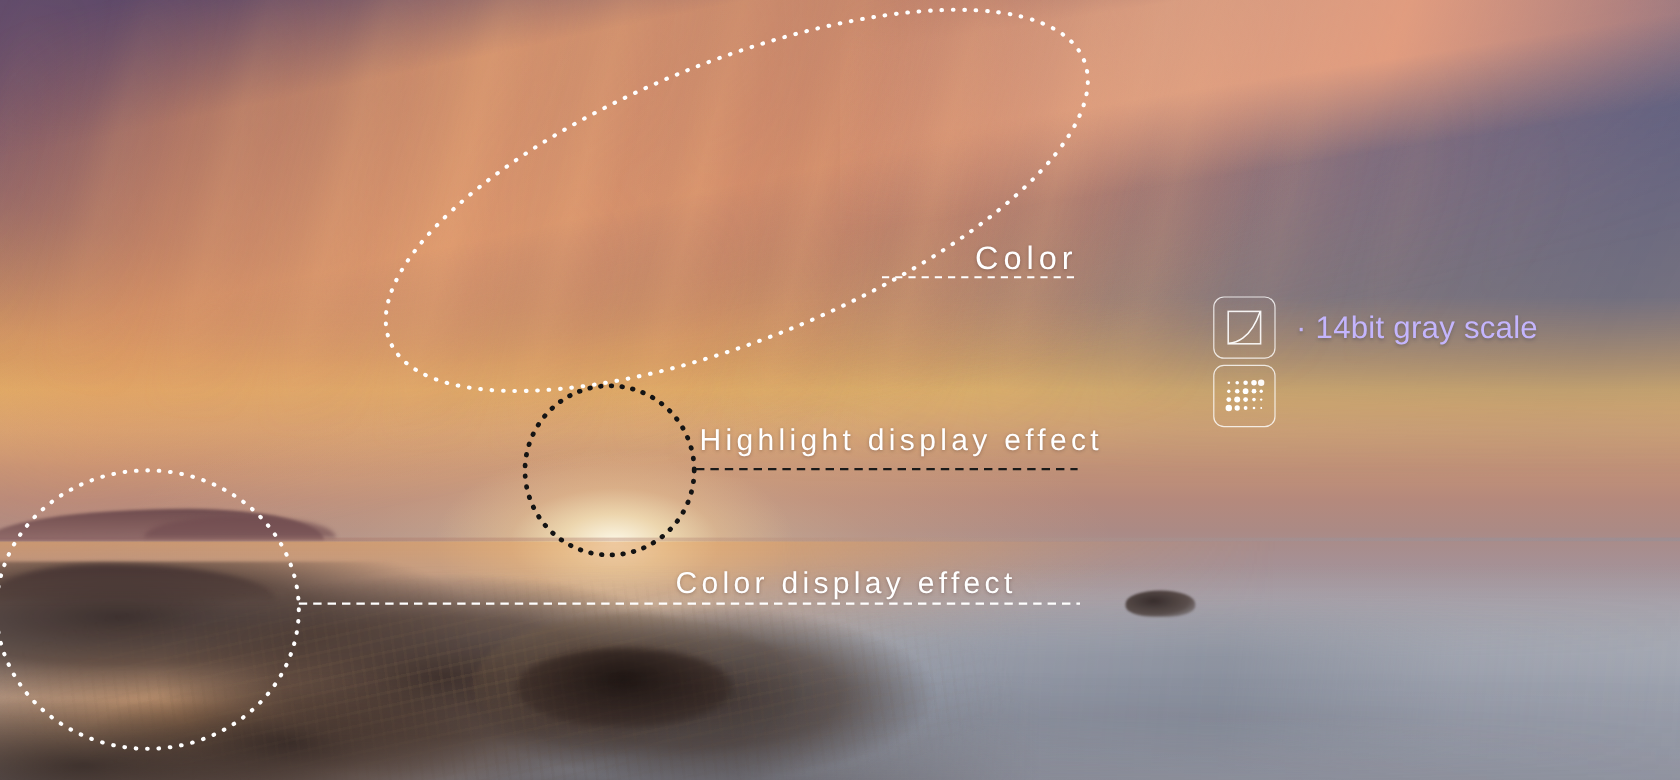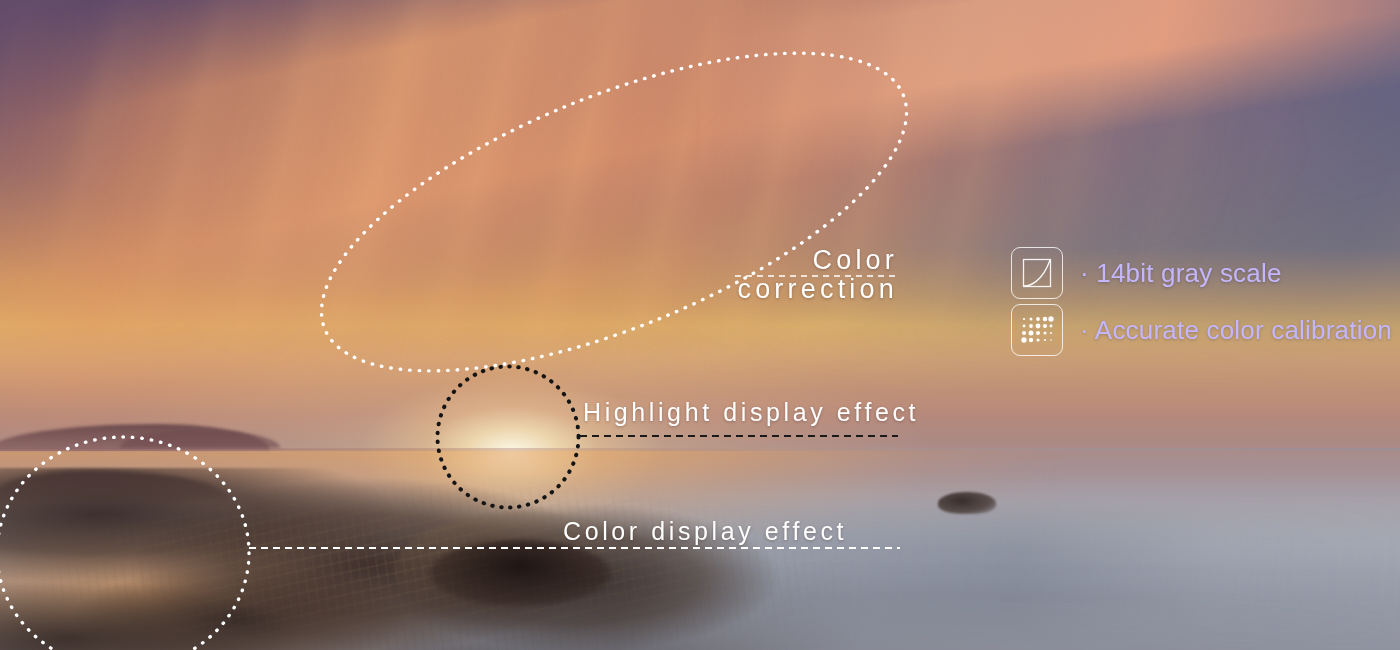--- a/index.html
+++ b/index.html
@@ -205,7 +205,7 @@
   }
 
   
-  .overlay { position: absolute; inset: 0; margin-top: 45px; }
+  .overlay { position: absolute; inset: 0; }
   svg.annot { position: absolute; inset: 0; width: 1400px; height: 650px; overflow: visible; }
 
   

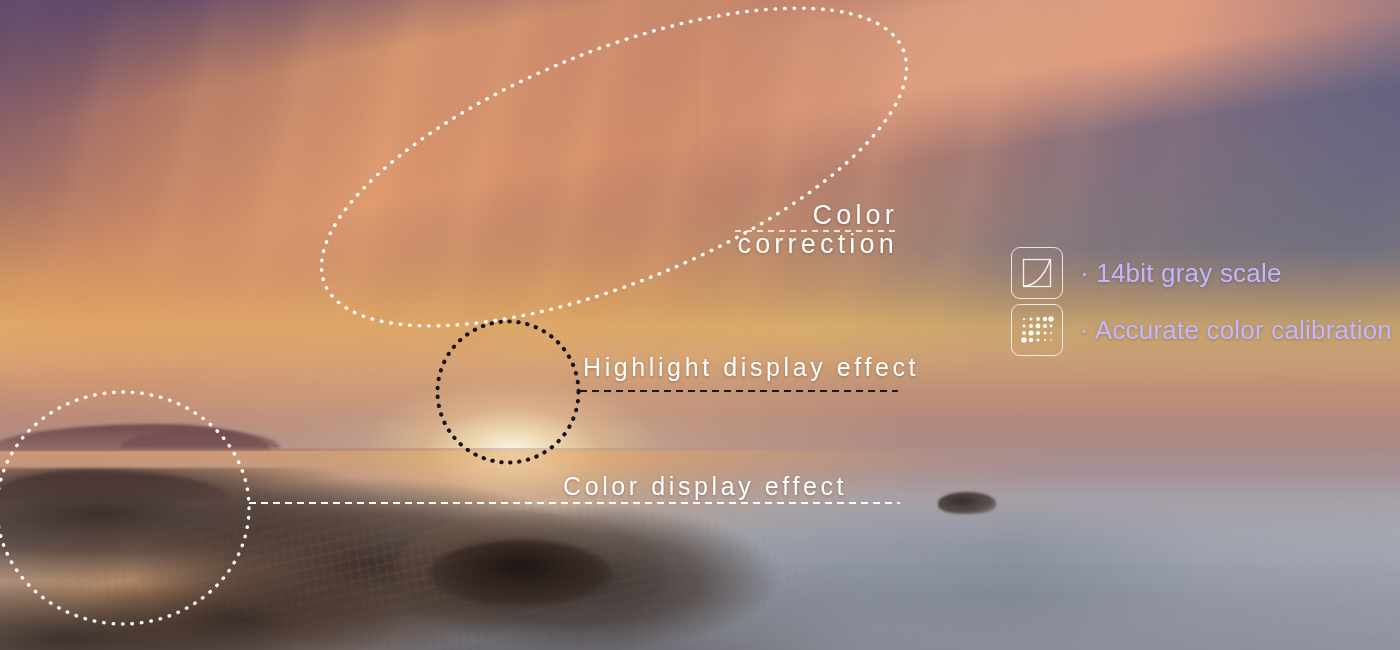--- a/index.html
+++ b/index.html
@@ -305,7 +305,6 @@
     </svg>
 
     <div class="label label-color-1">Color</div>
-    <div class="label label-color-2">correction</div>
     <div class="label label-highlight">Highlight display effect</div>
     <div class="label label-shadow">Color display effect</div>
   </div>

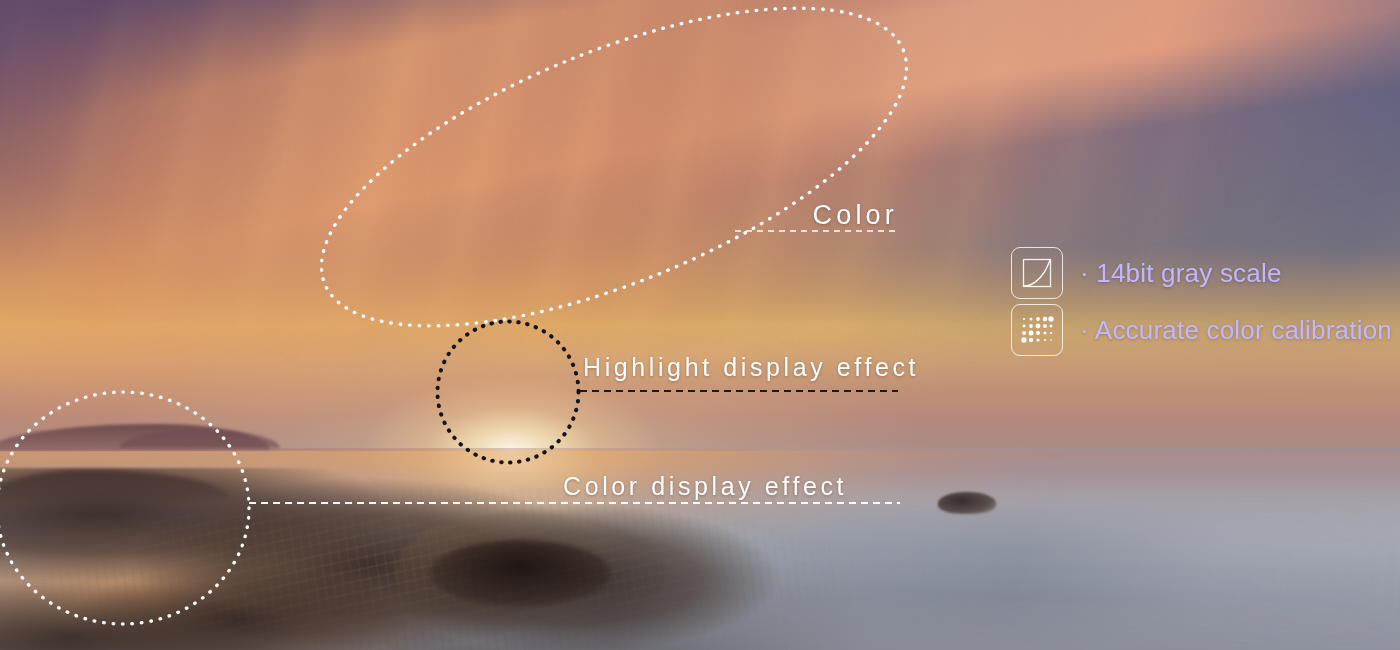--- a/index.html
+++ b/index.html
@@ -351,10 +351,6 @@
           </g>
         </svg>
       </div>
-      <div class="feature-text">
-        <span>·</span>
-        <span>Accurate color calibration</span>
-      </div>
     </div>
 
   </div>

